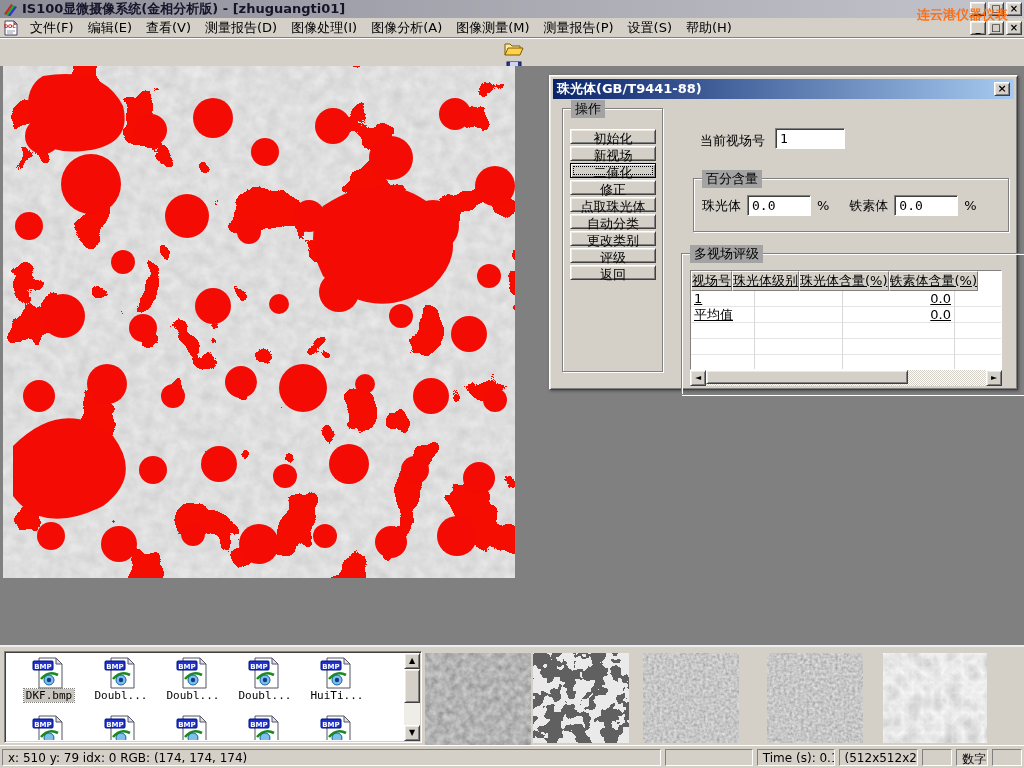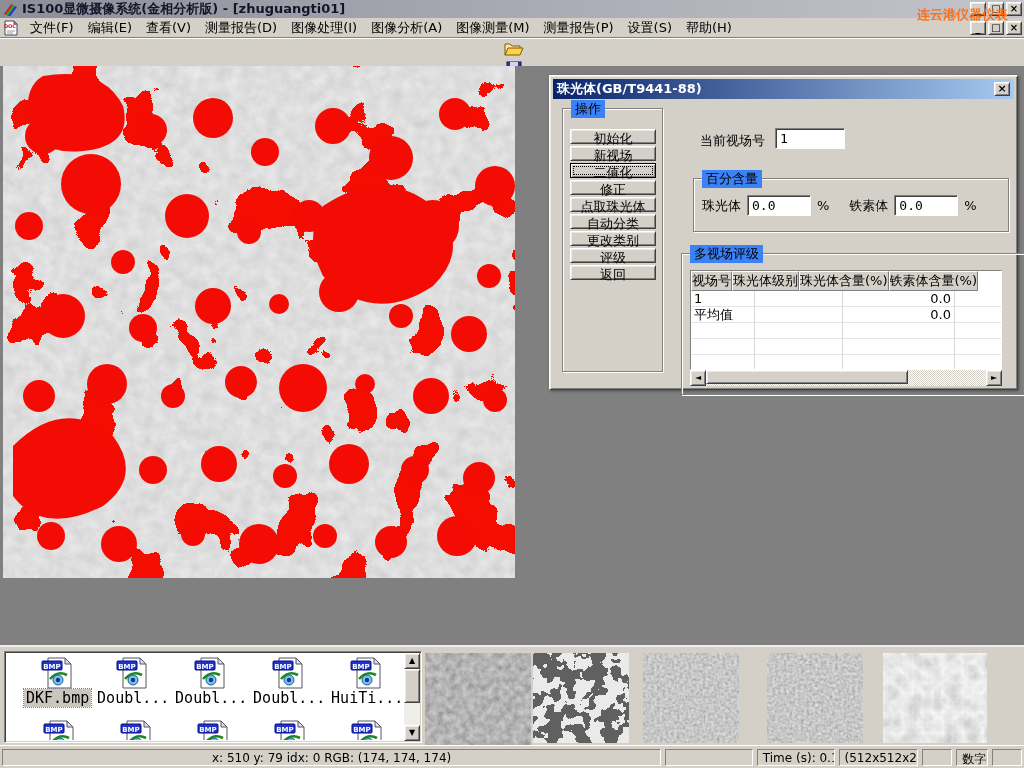--- a/index.html
+++ b/index.html
@@ -12,7 +12,7 @@
   .sunken  { background:#fff; border:1px solid; border-color:#808080 #ffffff #ffffff #808080;
              box-shadow: inset 1px 1px 0 #404040, inset -1px -1px 0 #d4d0c8; }
   .groupbox{ border:1px solid #808080; box-shadow: inset 1px 1px 0 #fff, 1px 1px 0 #fff; position:absolute; }
-  .grouplabel{ position:absolute; top:-9px; left:8px; background:#3b82f6; padding:0 4px; font-size:13px; }
+  .grouplabel{ position:absolute; top:-9px; left:8px; background:#a3a3a3; padding:0 4px; font-size:13px; }
 
   
   #titlebar { position:absolute; left:0; top:0; width:1024px; height:18px;

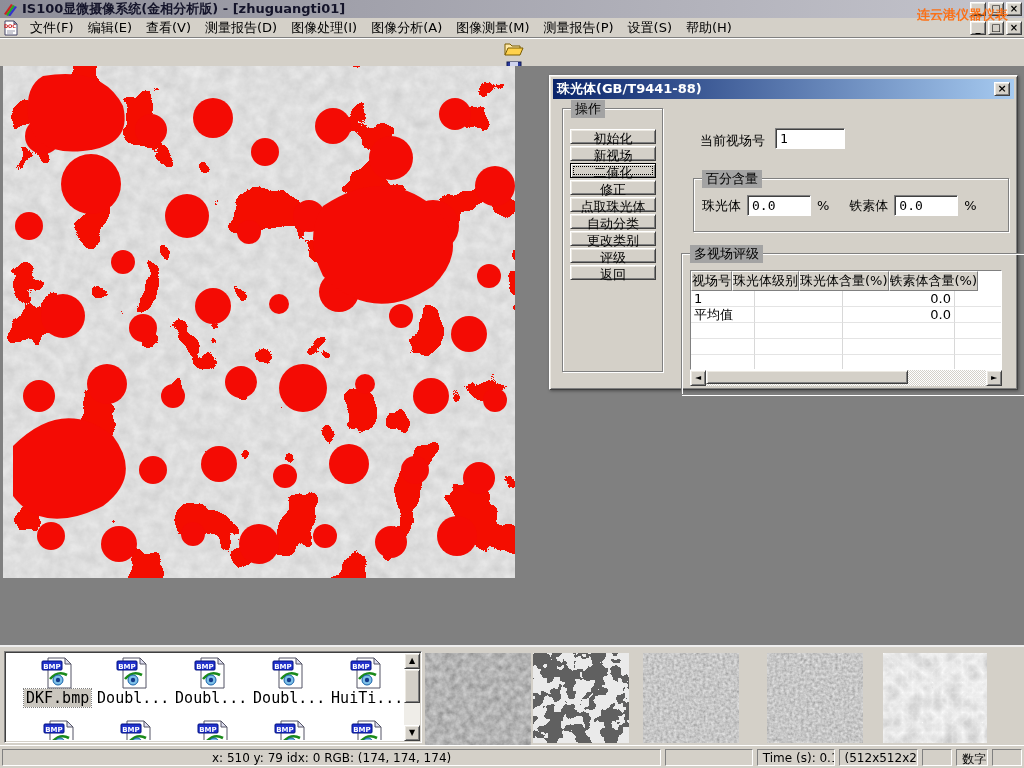--- a/index.html
+++ b/index.html
@@ -71,7 +71,7 @@
 
   #mtable { position:absolute; left:8px; top:16px; width:312px; height:100px; background:#fff;
             border:1px solid; border-color:#808080 #fff #fff #808080; overflow:hidden; }
-  .mrow { display:flex; height:16px; }
+  .mrow { display:flex; height:16px;text-decoration:underline; }
   .mrow.header { height:20px; }
   .hcell { background:#d4d0c8; border:1px solid; border-color:#fff #808080 #808080 #fff; flex:none;
            font-size:13px; text-align:center; overflow:hidden; white-space:nowrap; line-height:17px; }

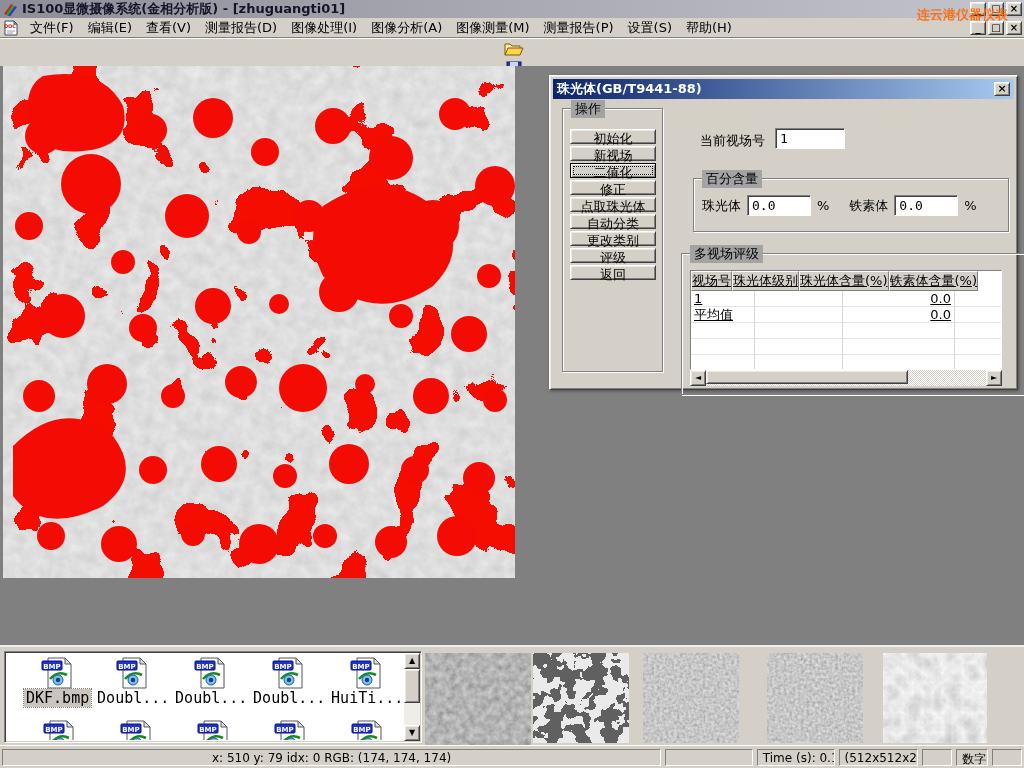--- a/index.html
+++ b/index.html
@@ -88,7 +88,7 @@
             border-top:2px solid #eee; }
   #filelist { position:absolute; left:4px; top:4px; width:418px; height:92px; overflow:hidden; }
   #file-rows { position:absolute; left:2px; top:2px; right:18px; bottom:2px; overflow:hidden; }
-  .file-row { display:flex; padding-left:17px; gap:6px; }
+  .file-row { display:flex; padding-left:6px; gap:0; }
   .file-item { width:72px; display:flex; flex-direction:column; align-items:center; padding-top:3px; }
   .file-label { font-family:"DejaVu Sans Mono",monospace; font-size:15px; white-space:nowrap; padding:0 2px; }
   .file-item.selected .file-label { background:#cac6be; outline:1px dotted #808080; }

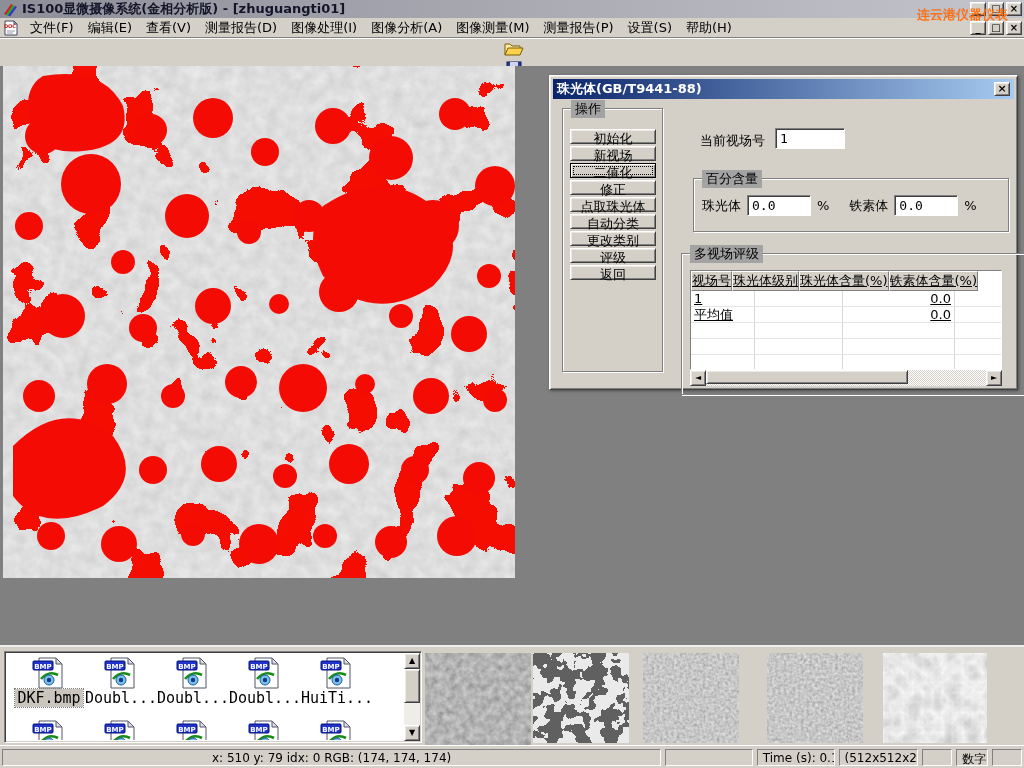--- a/index.html
+++ b/index.html
@@ -90,7 +90,7 @@
   #file-rows { position:absolute; left:2px; top:2px; right:18px; bottom:2px; overflow:hidden; }
   .file-row { display:flex; padding-left:6px; gap:0; }
   .file-item { width:72px; display:flex; flex-direction:column; align-items:center; padding-top:3px; }
-  .file-label { font-family:"DejaVu Sans Mono",monospace; font-size:15px; white-space:nowrap; padding:0 2px; }
+  .file-label { font-family:"DejaVu Sans Mono",monospace; font-size:11px; white-space:nowrap; padding:0 2px; }
   .file-item.selected .file-label { background:#cac6be; outline:1px dotted #808080; }
   #filelist-scroll { position:absolute; right:1px; top:1px; width:16px; bottom:1px; background:#efede8; }
   #filelist-scroll .sb-btn { position:absolute; left:0; }

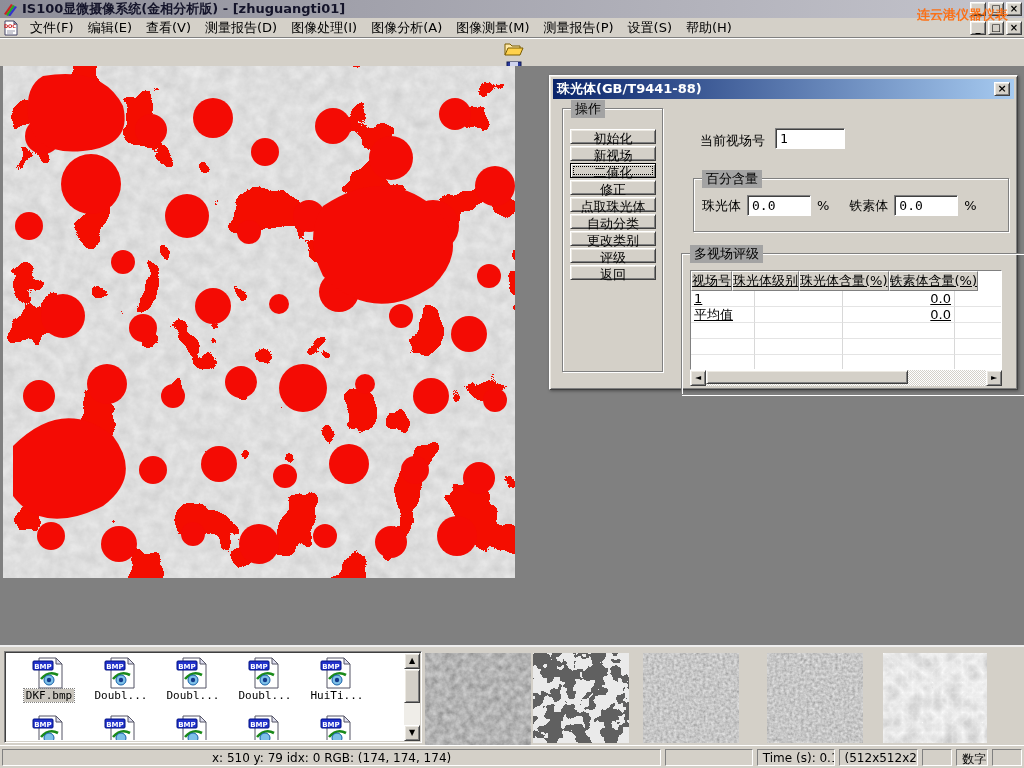--- a/index.html
+++ b/index.html
@@ -115,7 +115,7 @@
   #statusbar { position:absolute; left:0; top:745px; width:1024px; height:23px; background:#d4d0c8;
                border-top:1px solid #fff; display:flex; align-items:center; padding:2px; gap:4px; }
   .spanel { height:17px; border:1px solid; border-color:#808080 #ffffff #ffffff #808080;
-            font-size:12px; padding:1px 5px; white-space:nowrap; overflow:hidden;text-align:center; }
+            font-size:12px; padding:1px 5px; white-space:nowrap; overflow:hidden; }
   #sp-pos  { width:662px; } #sp-e1 { width:88px; } #sp-time { width:78px; }
   #sp-size { width:80px; } #sp-e2 { width:30px; } #sp-mode { width:32px; text-align:center; } #sp-e3 { width:30px; }
 

